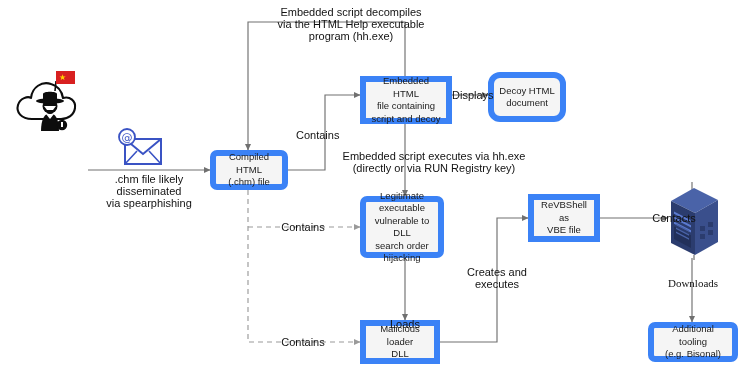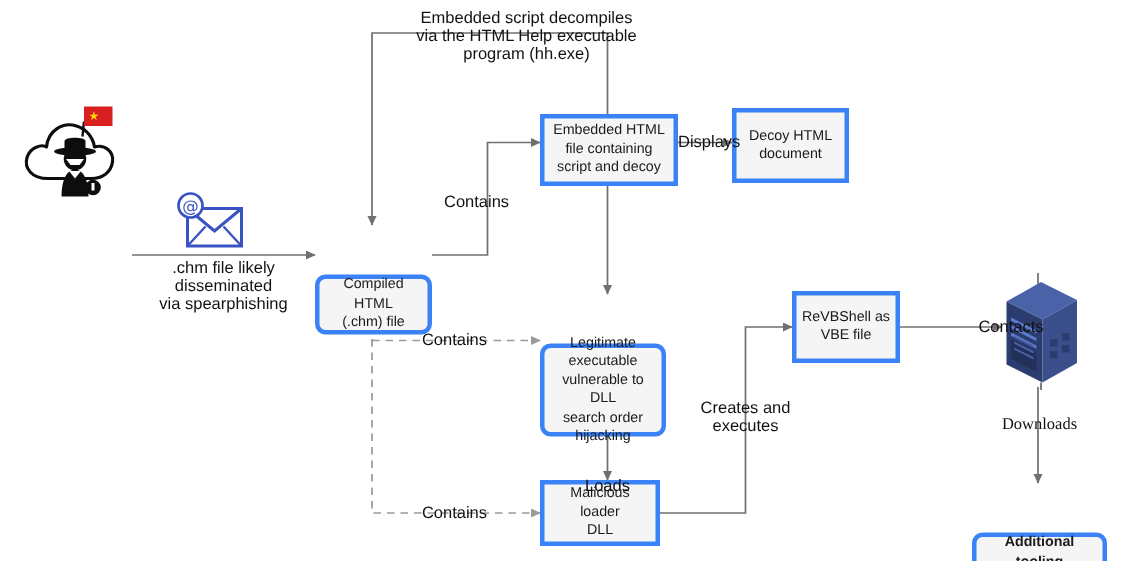--- a/index.html
+++ b/index.html
@@ -25,7 +25,7 @@
     position:absolute;
     box-sizing:border-box;
     background:#f5f5f5;
-    border:3px solid #3b82f6;
+    border:6px solid #3b82f6;
     display:flex;
     align-items:center;
     justify-content:center;

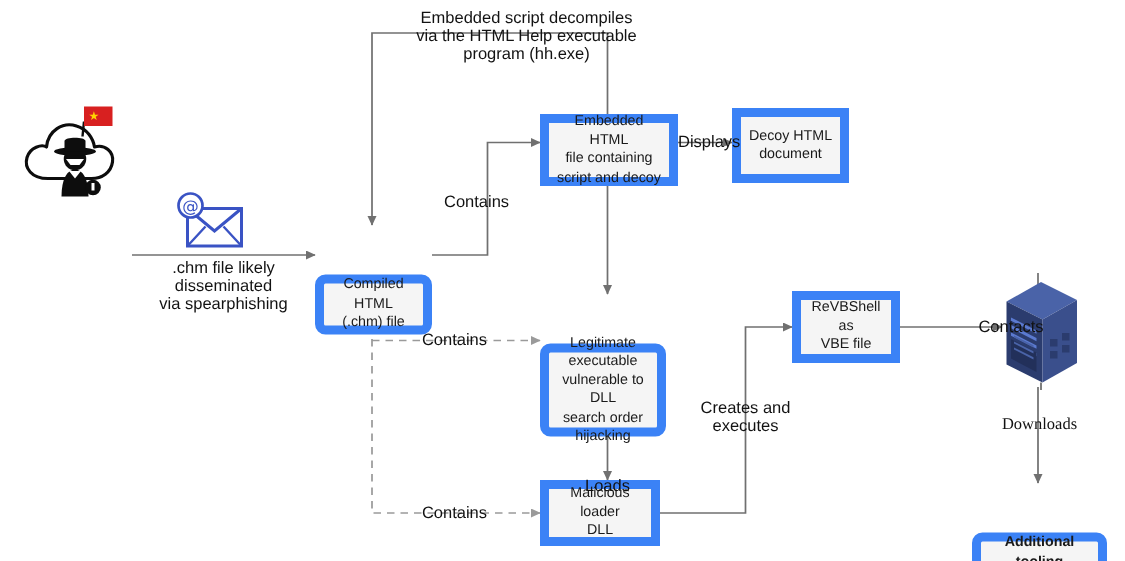--- a/index.html
+++ b/index.html
@@ -173,7 +173,7 @@
 file containing
 script and decoy</div>
 
-  <div class="node" style="left:488px; top:72px; width:78px; height:50px;">Decoy HTML
+  <div class="node" style="left:488px; top:72px; width:78px; height:50px;border-radius:12px;">Decoy HTML
 document</div>
 
   <div class="node" style="left:360px; top:320px; width:80px; height:44px;">Malicious loader

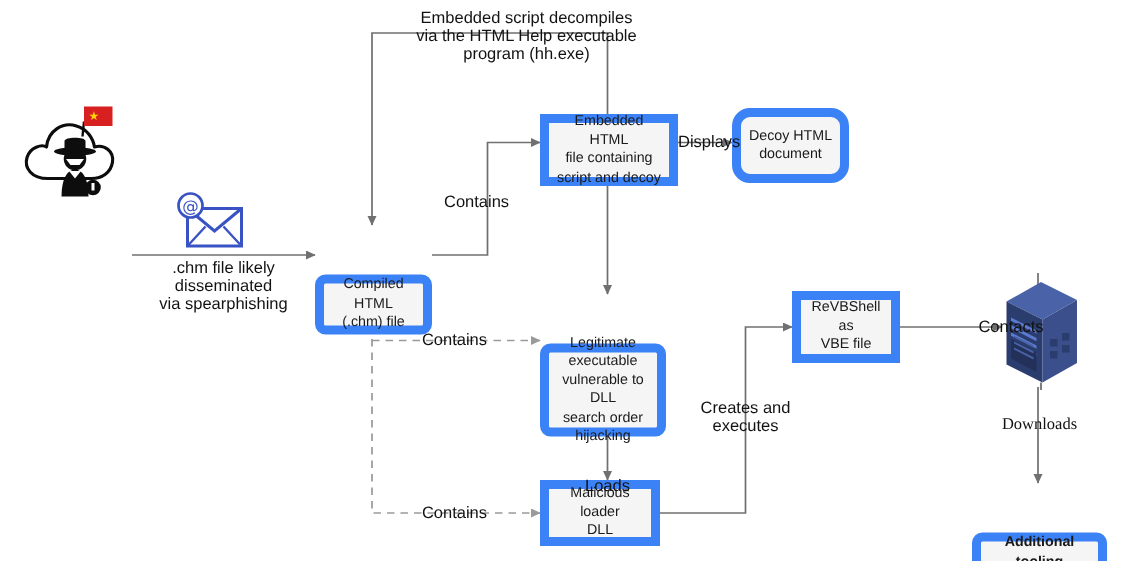--- a/index.html
+++ b/index.html
@@ -36,7 +36,7 @@
     padding:2px 3px;
     white-space:pre-line;
   }
-  .node.rounded{ border-radius:7px;margin-top:33px; }
+  .node.rounded{ border-radius:7px; }
   .edge-label{
     position:absolute;
     color:#121212;

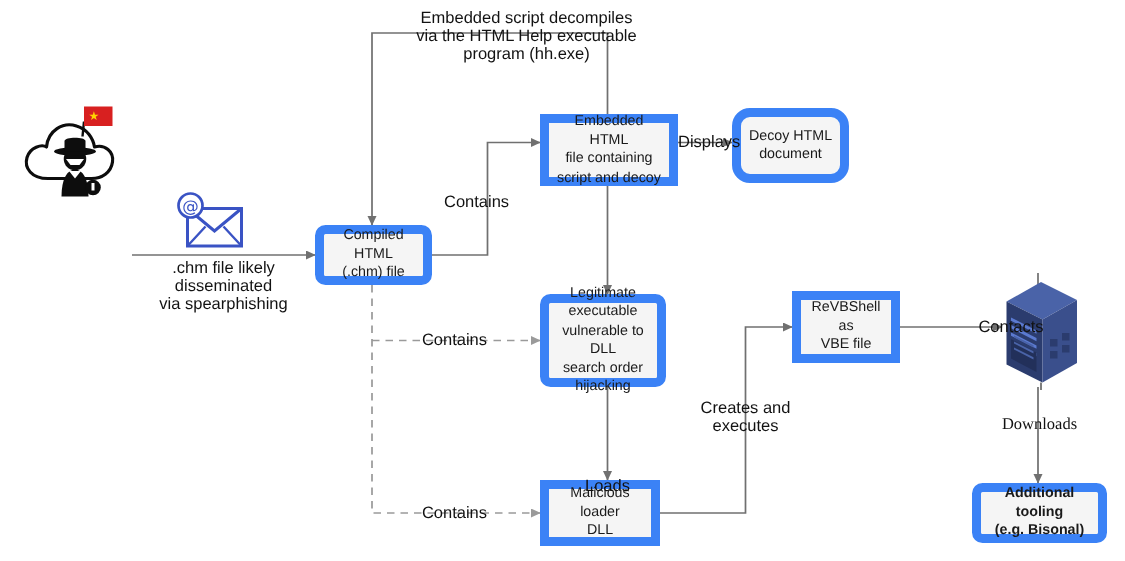--- a/index.html
+++ b/index.html
@@ -203,6 +203,8 @@
 
   <div class="edge-label" style="left:452px; top:89px; width:38px;">Displays</div>
 
+  <div class="edge-label" style="left:330px; top:150px; width:208px;">Embedded script executes via hh.exe
+(directly or via RUN Registry key)</div>
 
   <div class="edge-label" style="left:272px; top:221px; width:62px;">Contains</div>
 

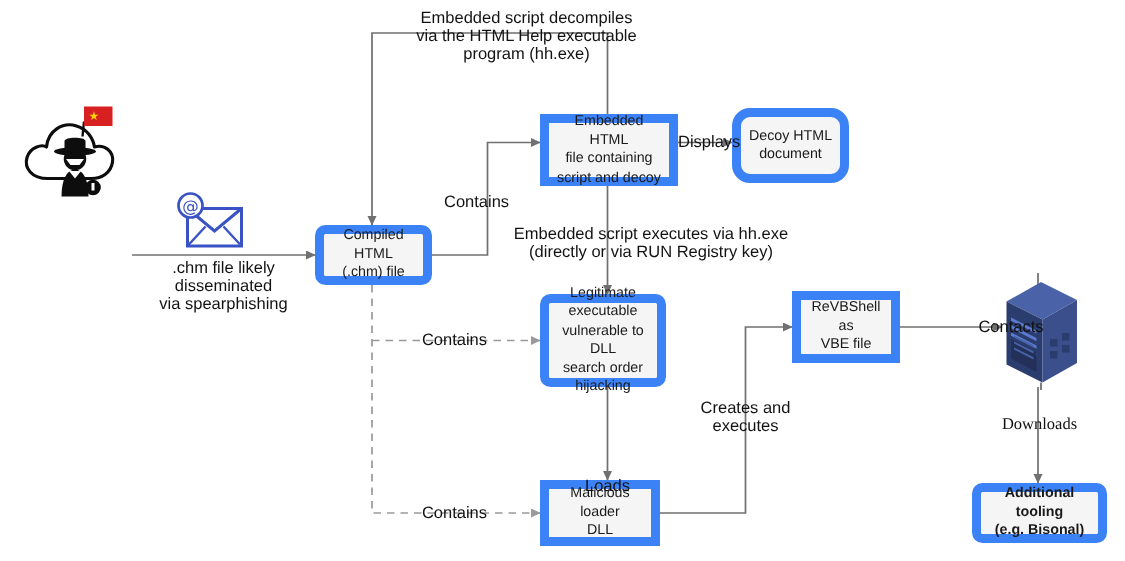--- a/index.html
+++ b/index.html
@@ -189,7 +189,7 @@
 VBE file</div>
 
 
-  <div class="node rounded" style="left:648px; top:322px; width:90px; height:40px;font-weight:bold;">Additional tooling
+  <div class="node rounded" style="left:648px; top:322px; width:90px; height:40px;">Additional tooling
 (e.g. Bisonal)</div>
 
   <div class="edge-label" style="left:88px; top:173px; width:122px;">.chm file likely disseminated

